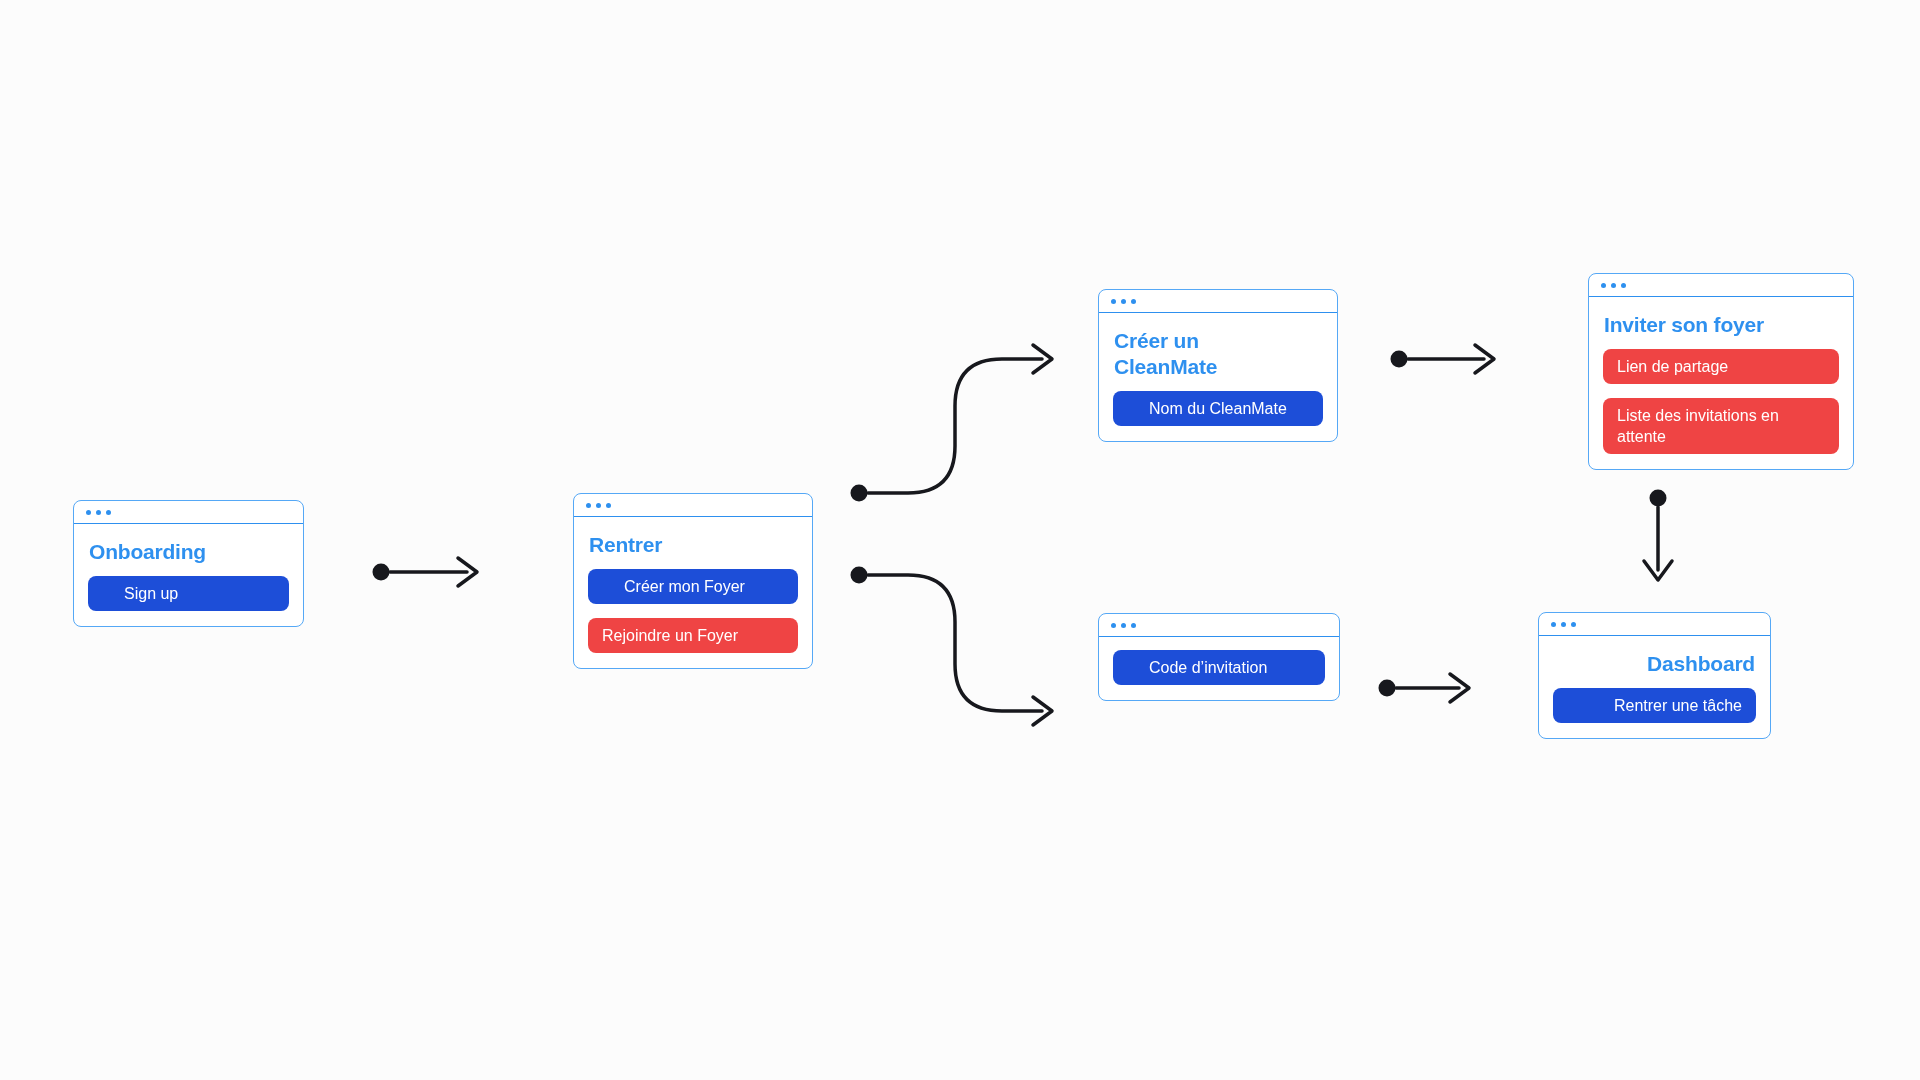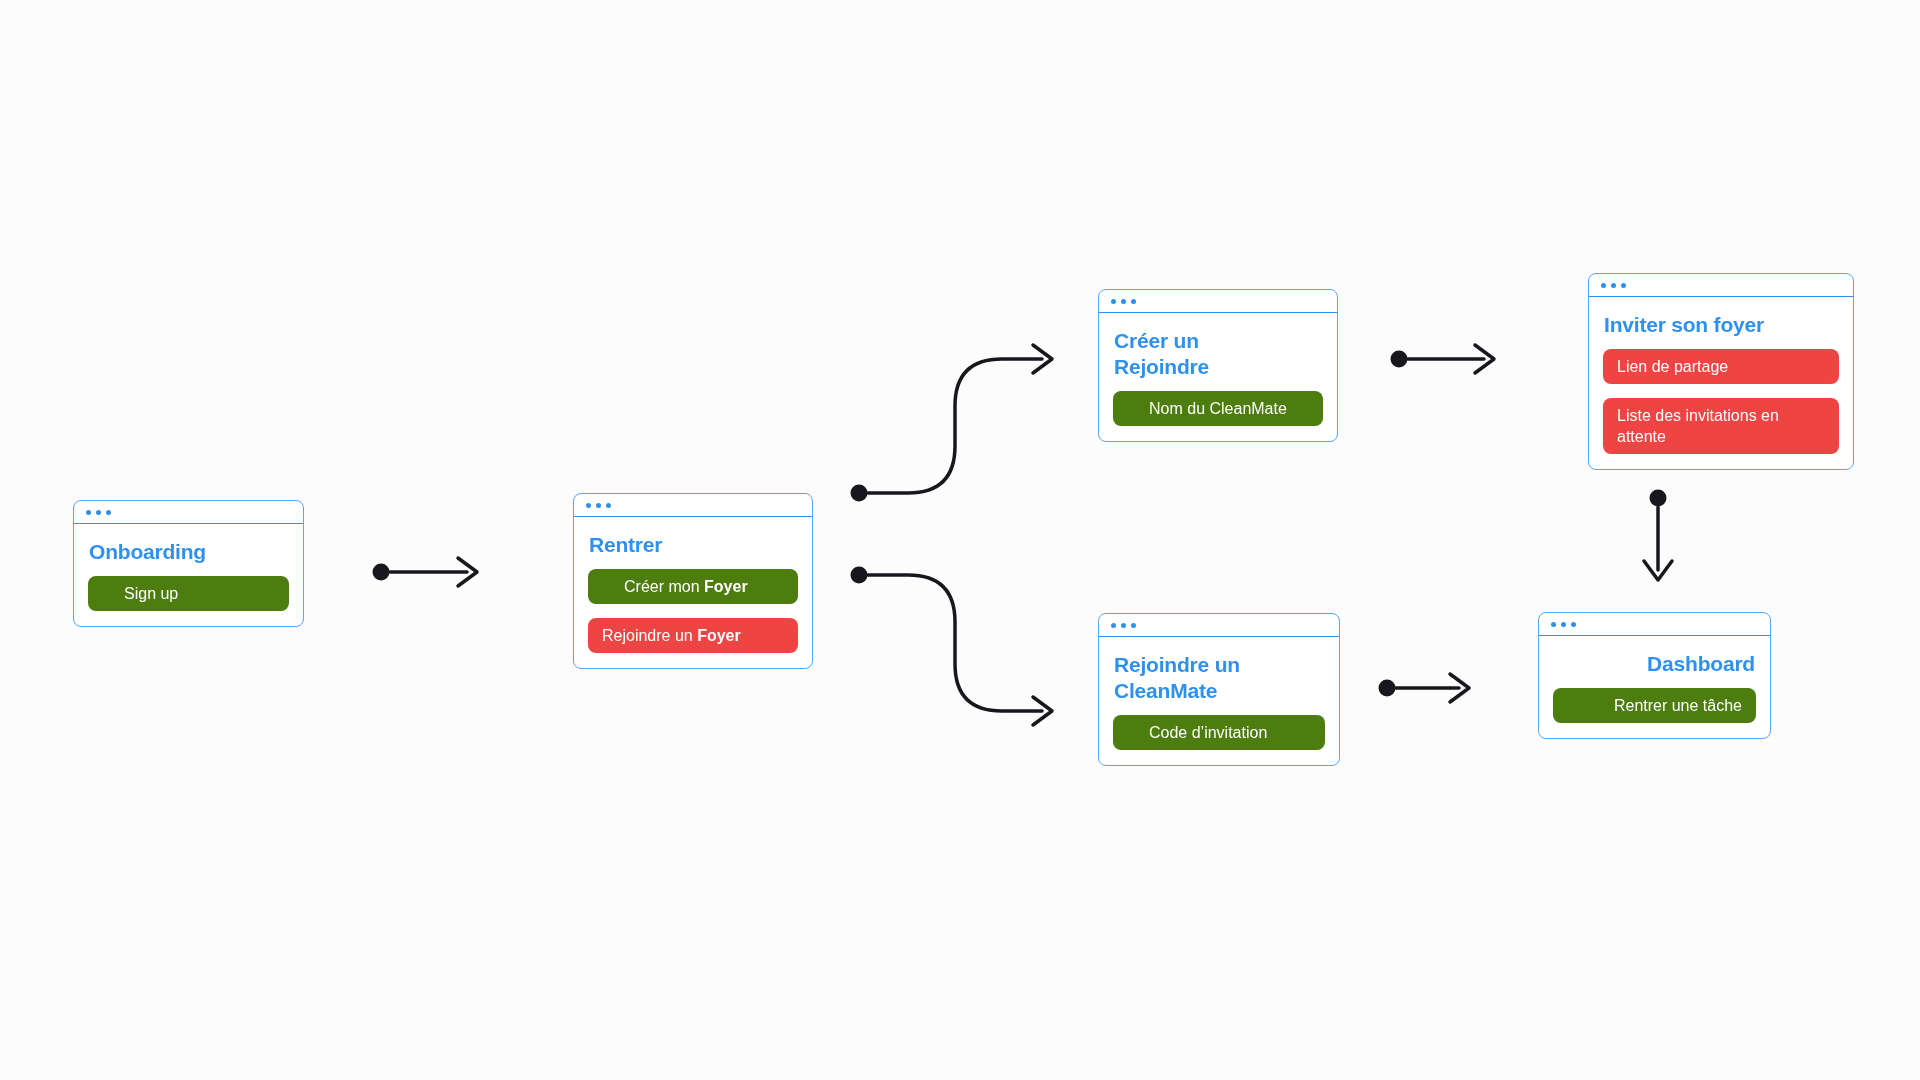--- a/index.html
+++ b/index.html
@@ -146,7 +146,7 @@
     <span class="dot"></span>
   </div>
   <div class="card-body">
-    <div class="card-title narrow">Créer un Rejoindre</div>
+    <div class="card-title narrow">Créer un CleanMate</div>
     <div class="btn green">
       <span>Nom du CleanMate</span></div>
   </div>

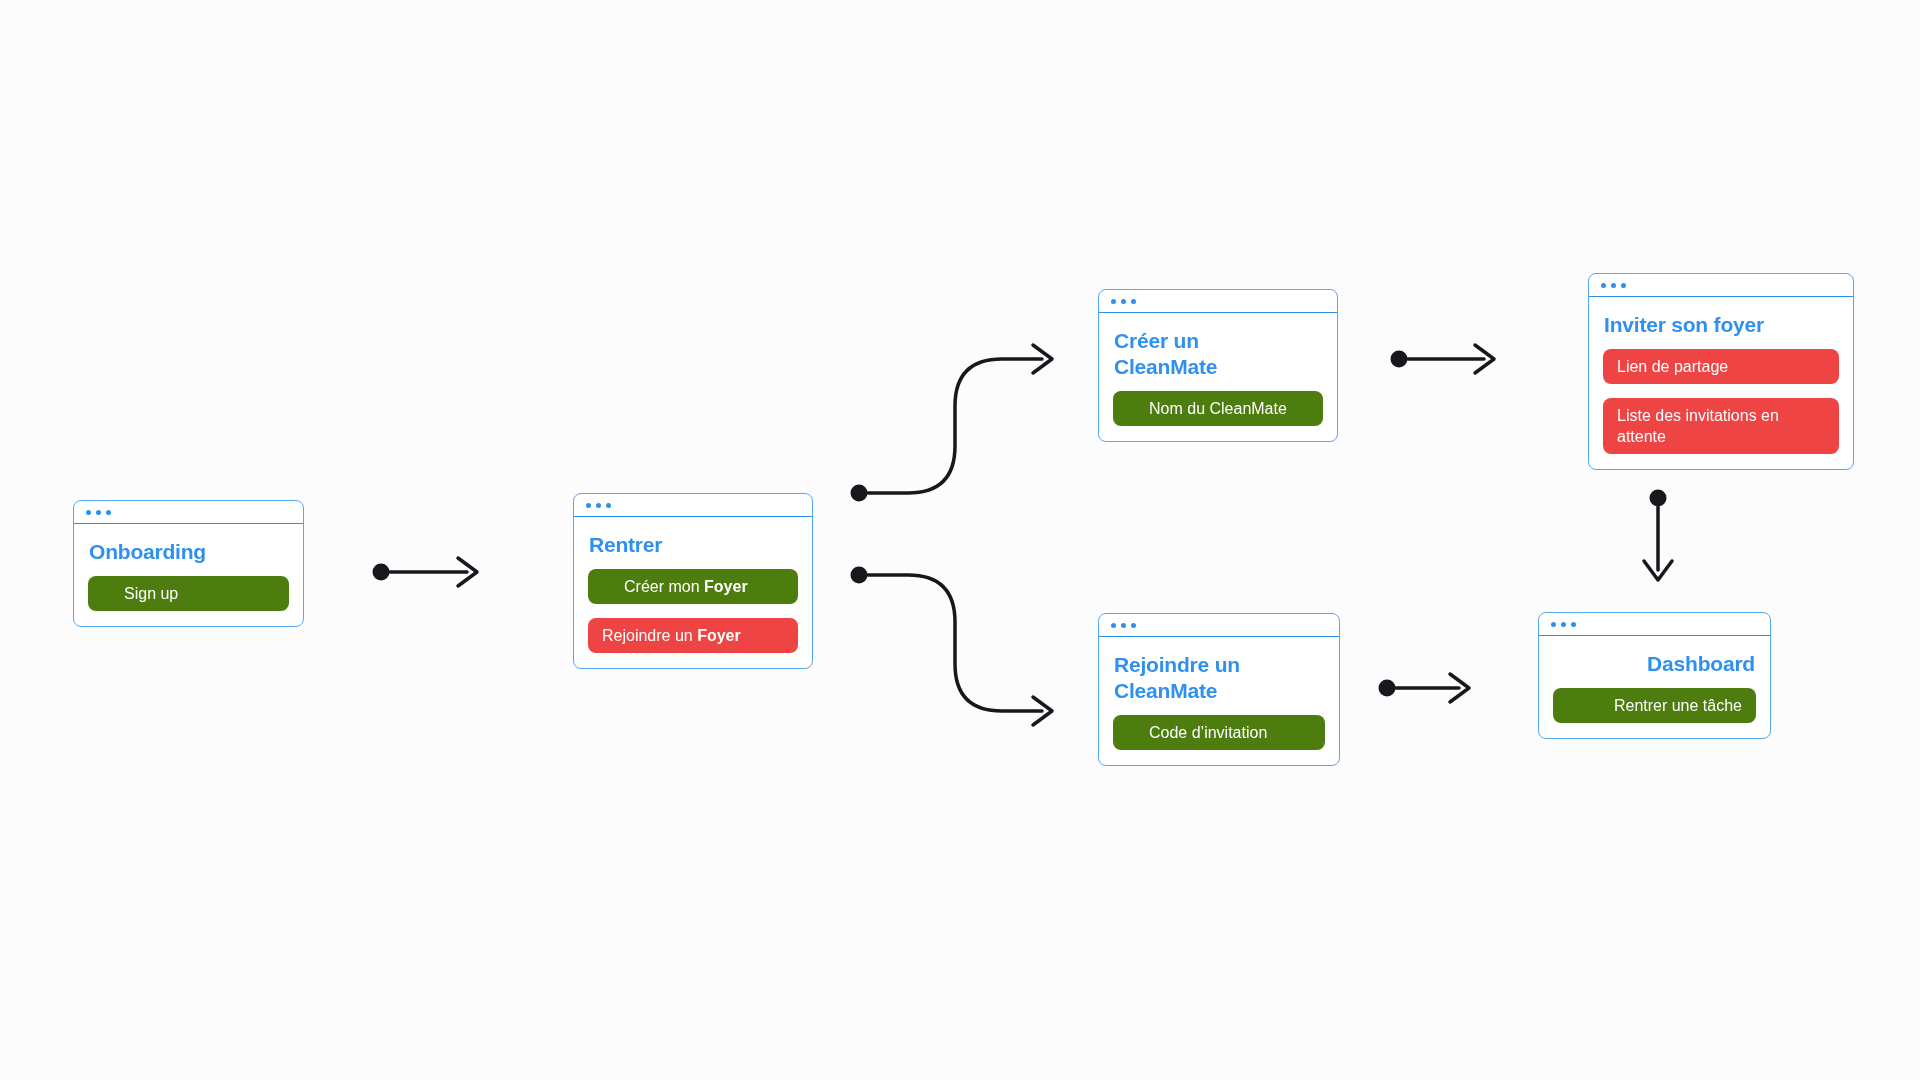--- a/index.html
+++ b/index.html
@@ -54,7 +54,7 @@
     cursor: pointer;
   }
   .btn + .btn { margin-top: 14px; }
-  .btn.green { background: #4d7c0f; padding-left: 36px; }
+  .btn.green { background: #1d4ed8; padding-left: 36px; }
   .btn.blue  { background: #ef4444; }
   .btn b { font-weight: bold; }
 

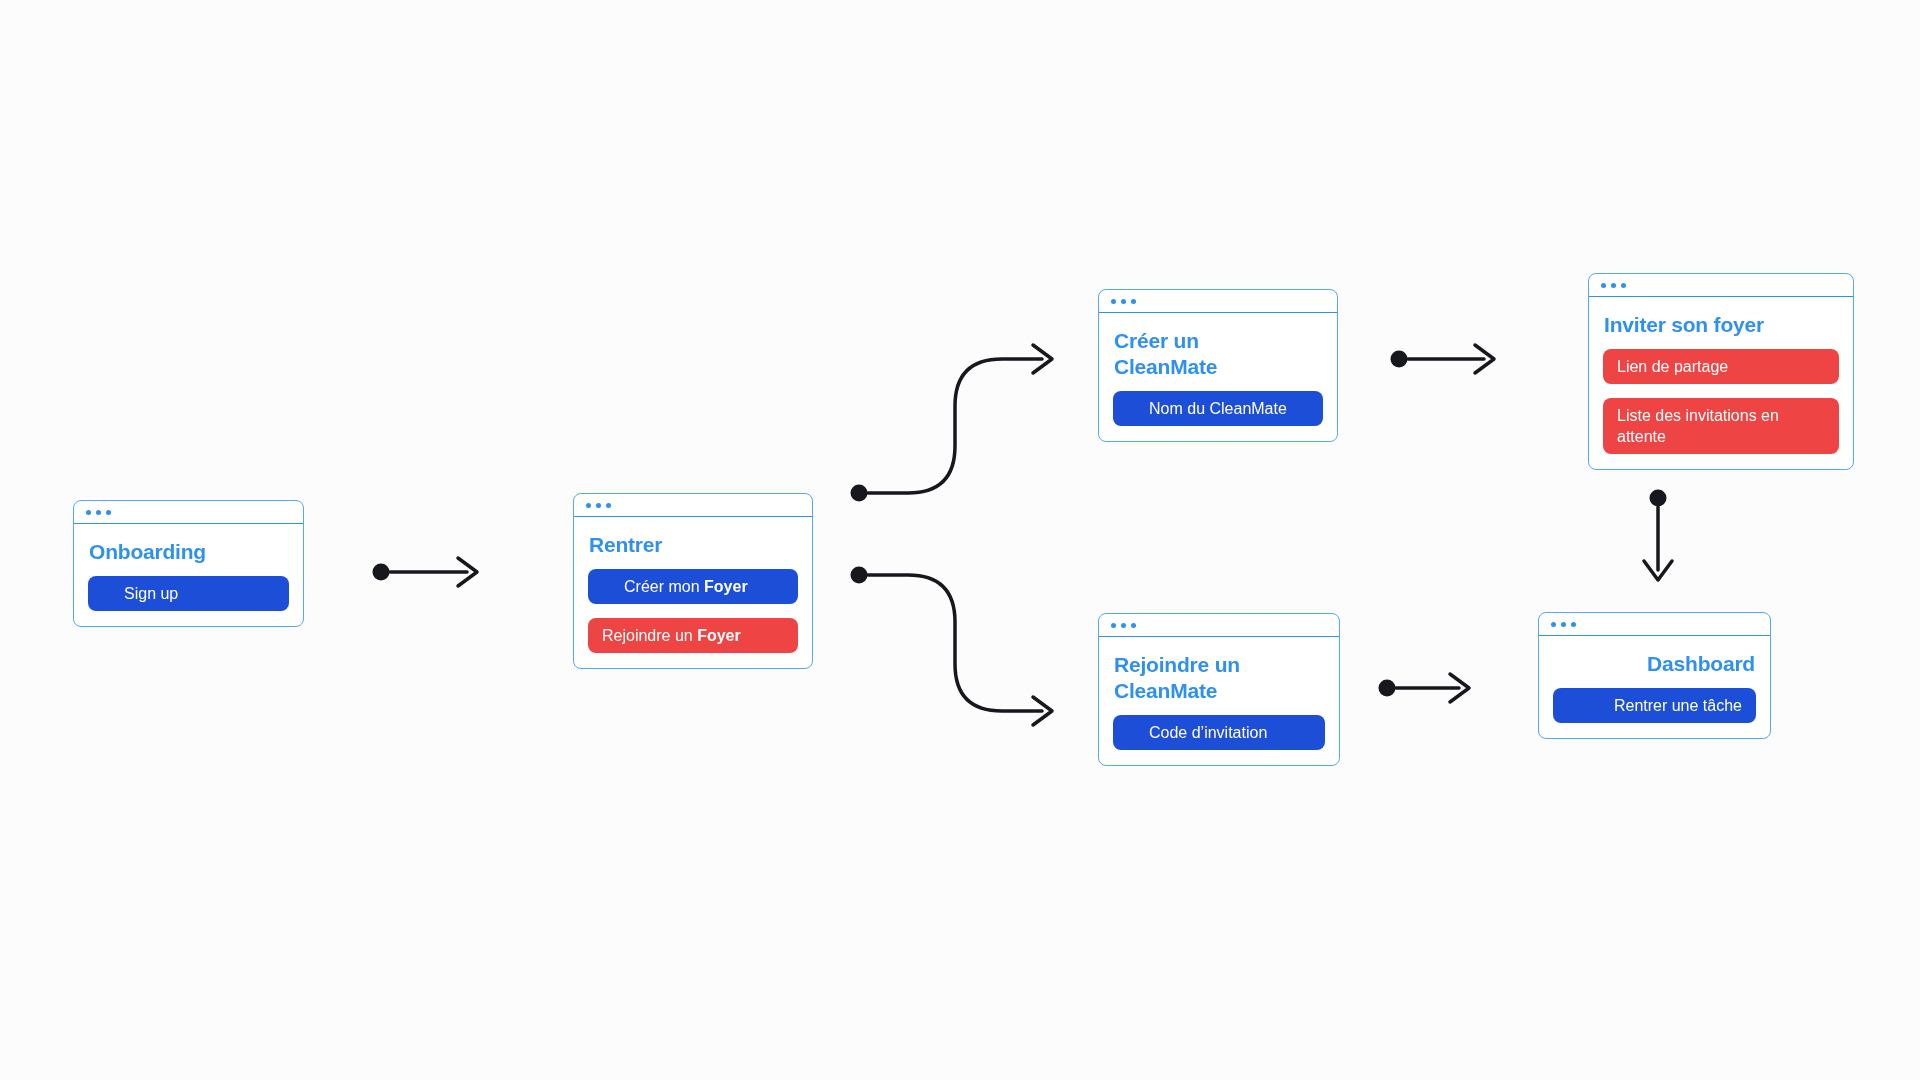--- a/index.html
+++ b/index.html
@@ -56,7 +56,7 @@
   .btn + .btn { margin-top: 14px; }
   .btn.green { background: #1d4ed8; padding-left: 36px; }
   .btn.blue  { background: #ef4444; }
-  .btn b { font-weight: bold; }
+  .btn b { font-weight: normal; }
 
   
   #card-onboarding { left: 73px;   top: 500px; width: 231px; }

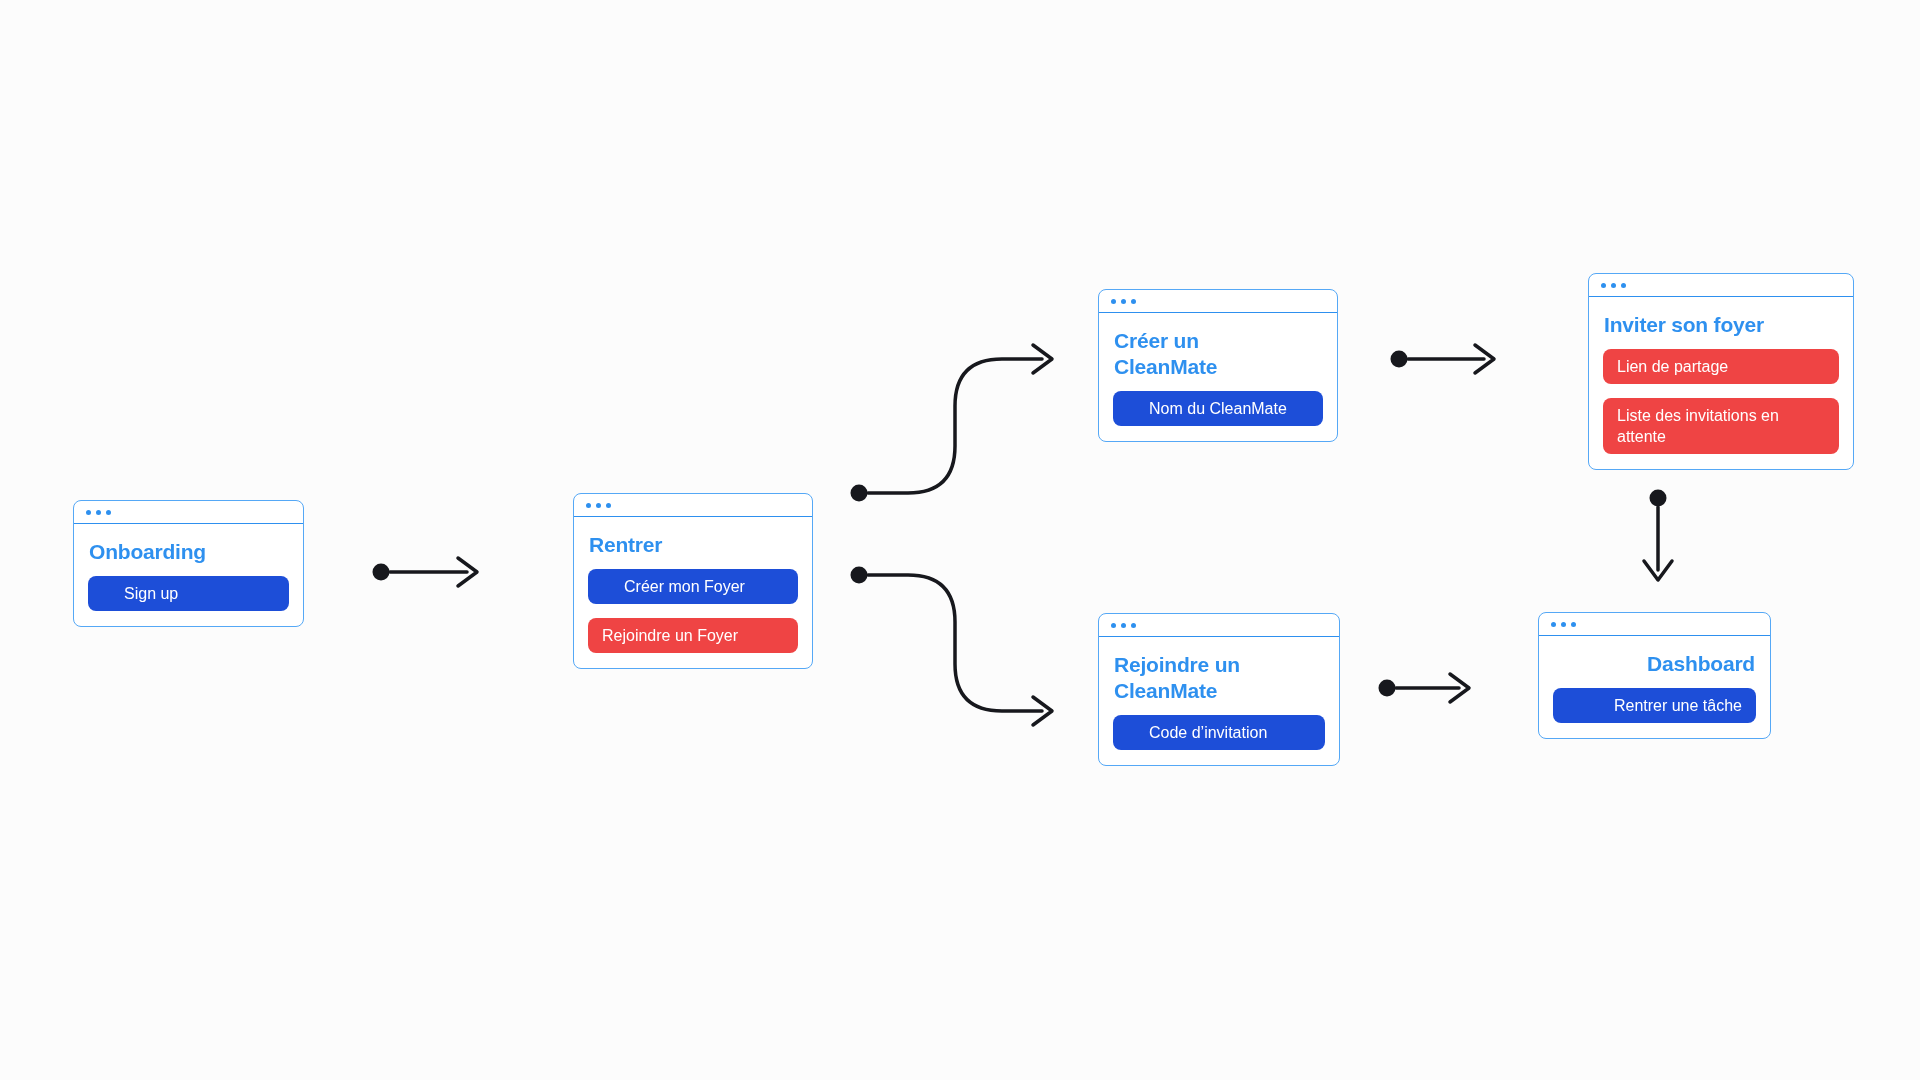--- a/index.html
+++ b/index.html
@@ -174,7 +174,6 @@
     <span class="dot"></span>
   </div>
   <div class="card-body">
-    <div class="card-title narrow">Rejoindre un CleanMate</div>
     <div class="btn green">
       <span>Code d’invitation</span></div>
   </div>

